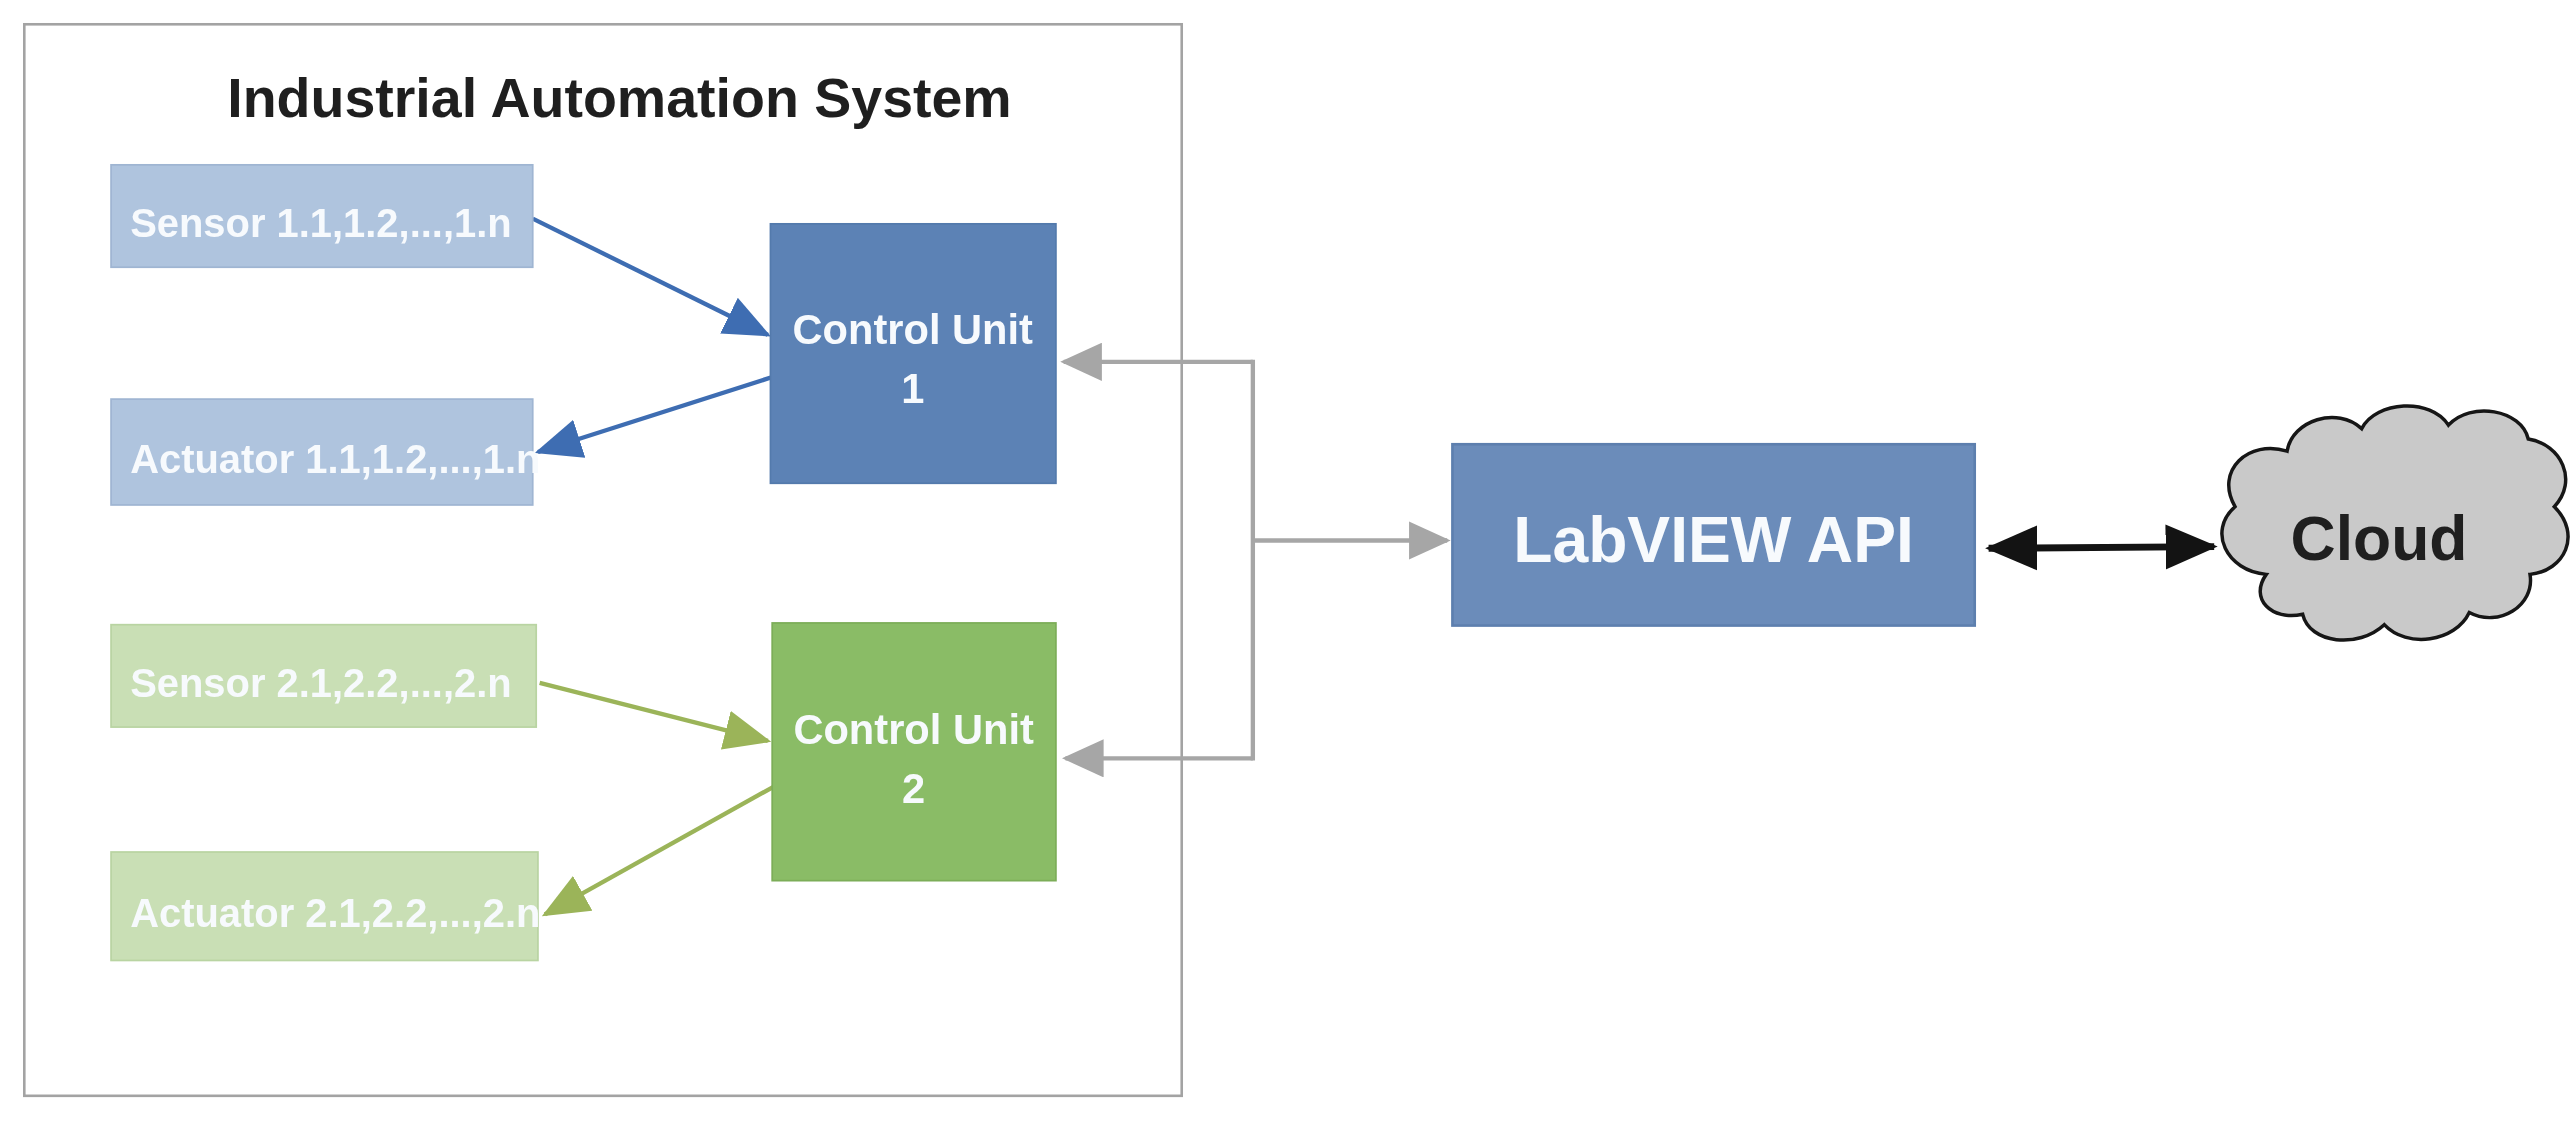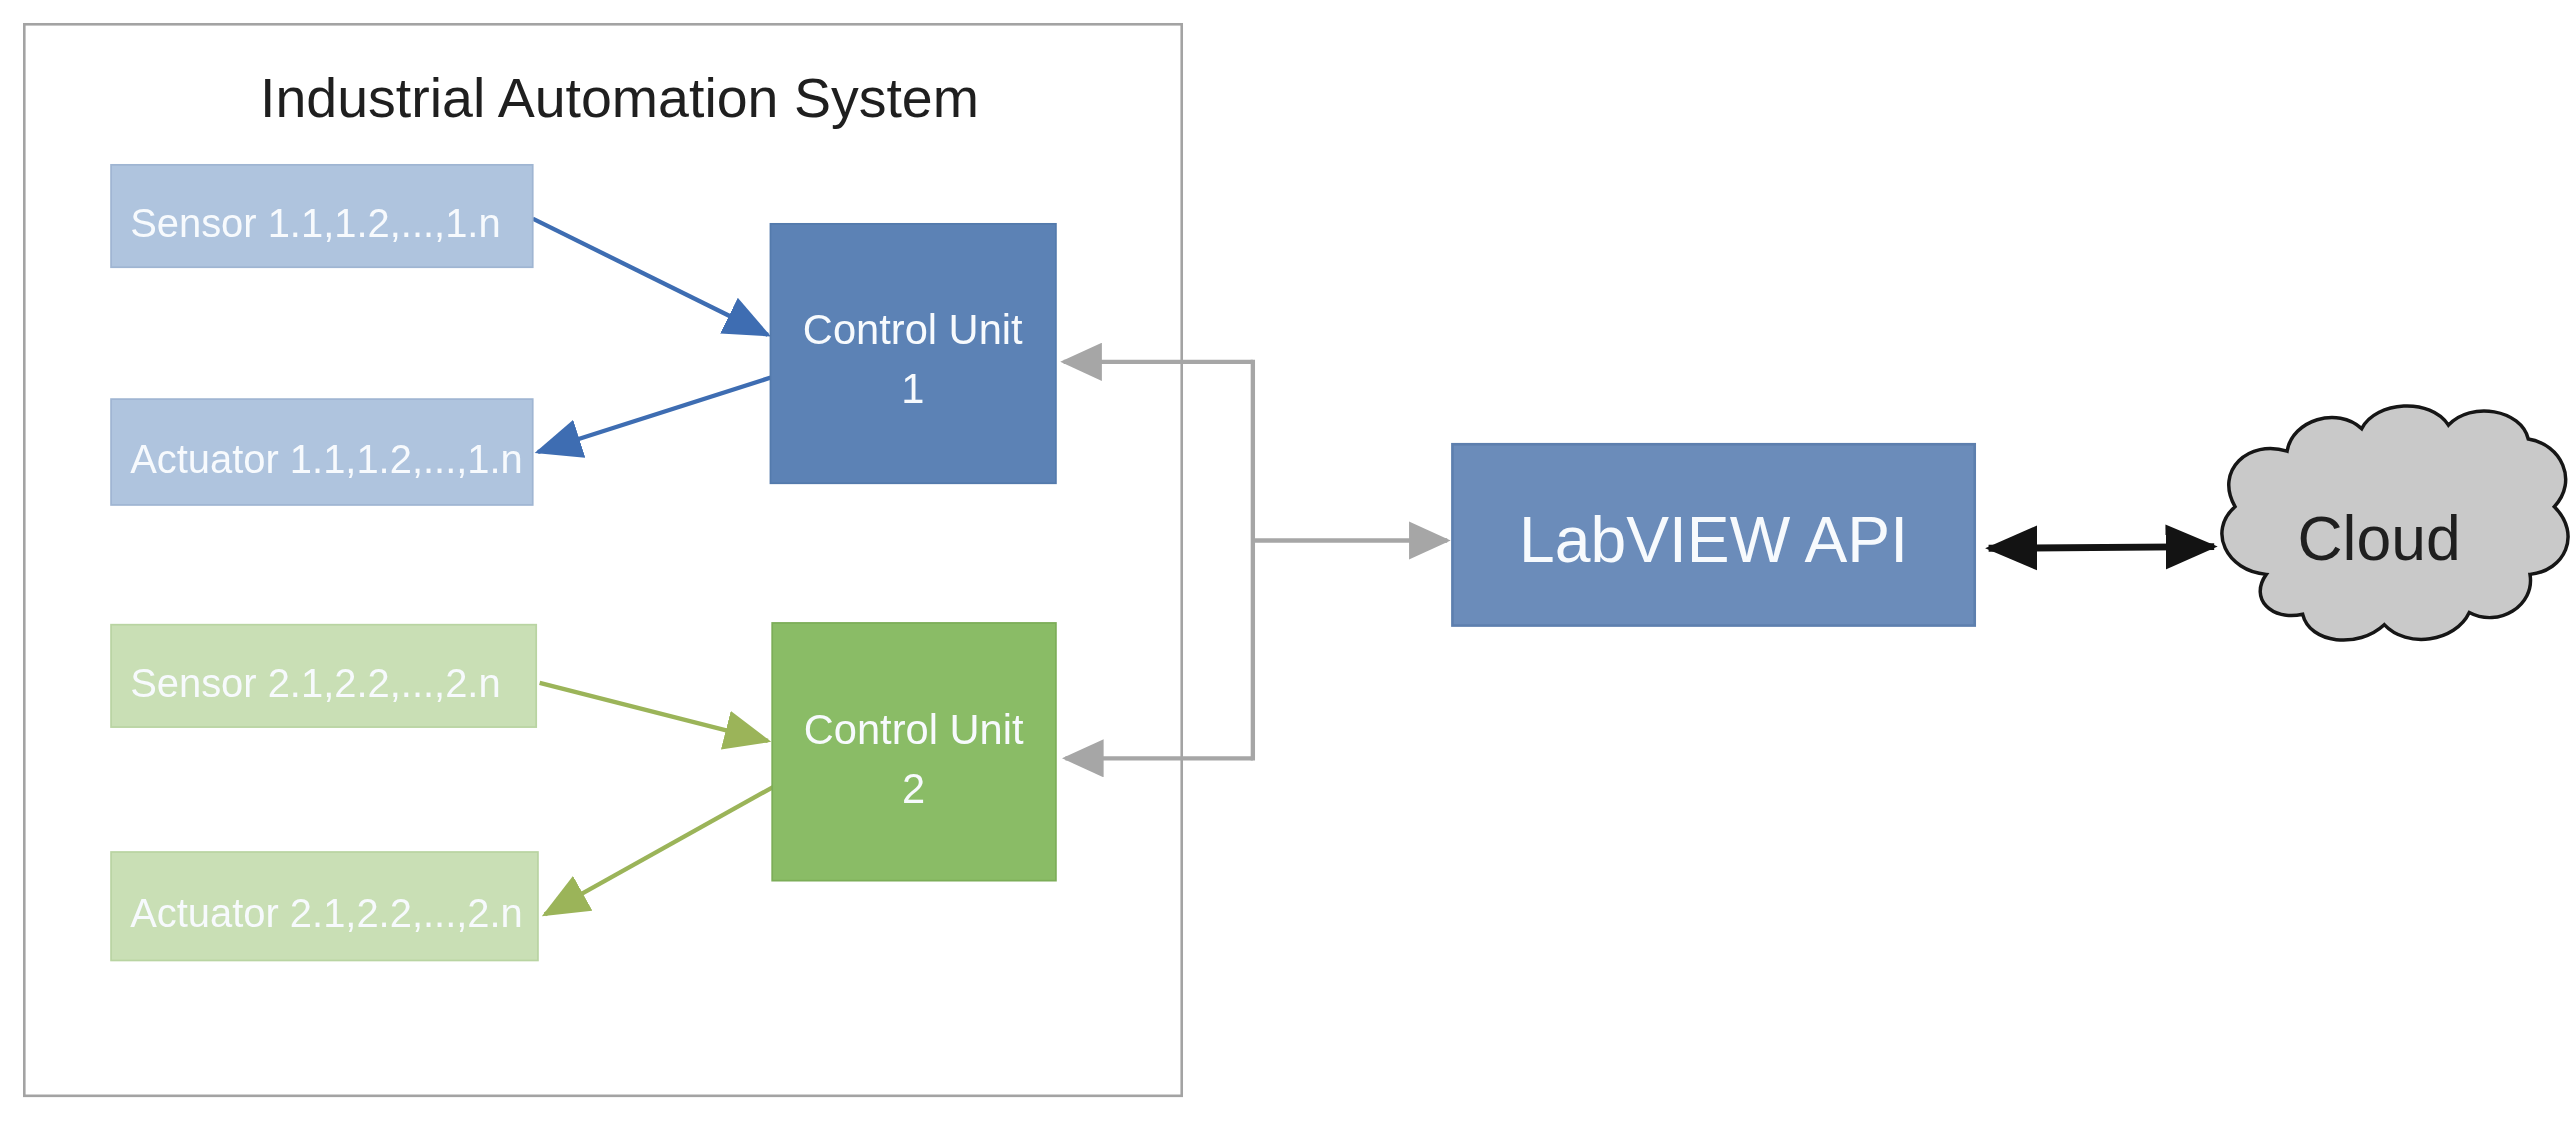--- a/index.html
+++ b/index.html
@@ -11,6 +11,7 @@
     width: 100%;
     max-width: 2576px;
     margin: 0 auto;
+    font-weight: bold;
   }
   svg {
     display: block;

